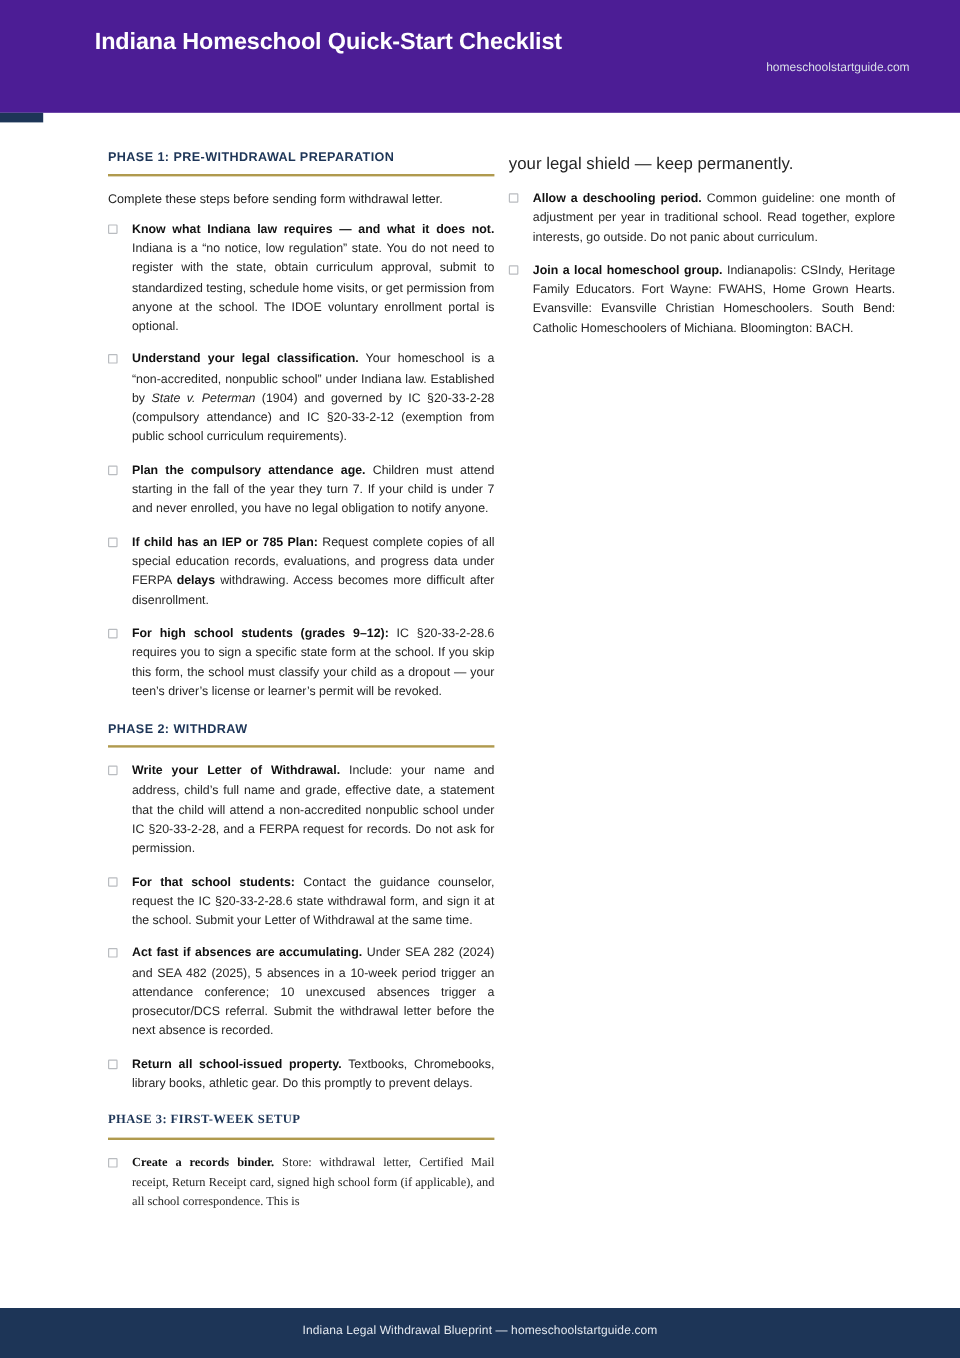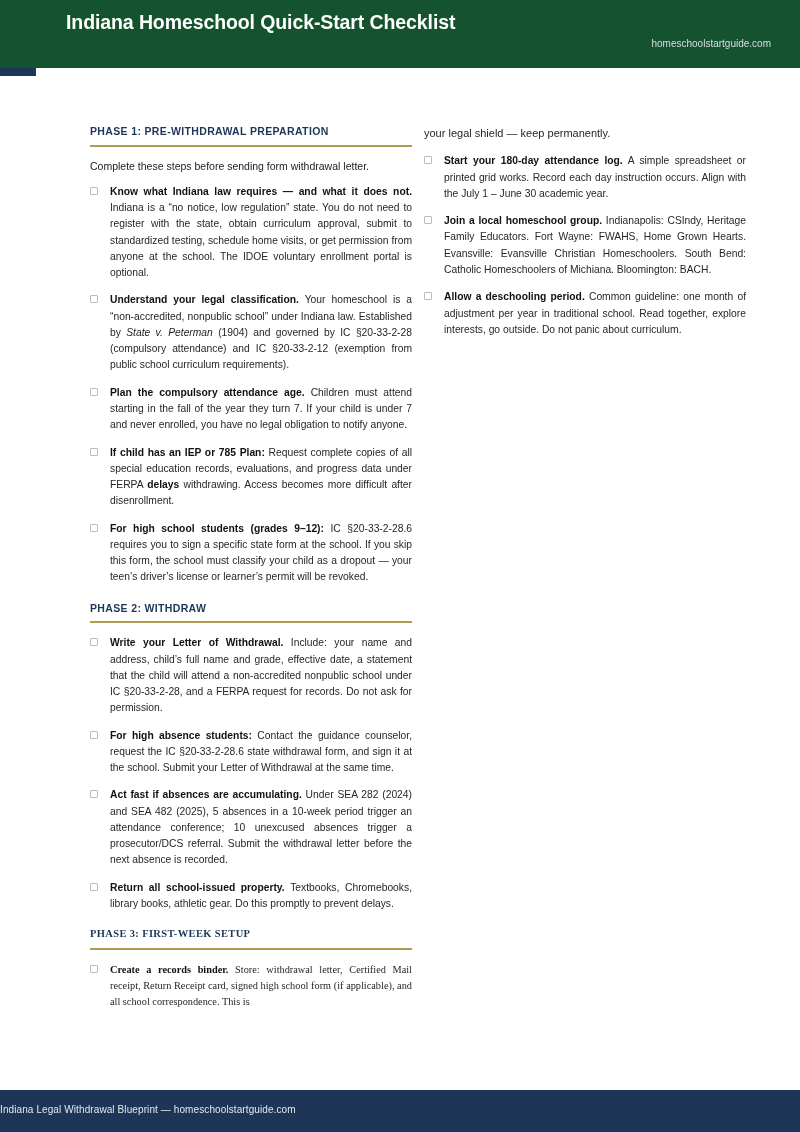--- a/index.html
+++ b/index.html
@@ -19,10 +19,10 @@
 
   
   .header {
-    background: #14532d;
+    background: #4c1d95;
     height: 62px;
     position: relative;
-    padding: 3px;
+    padding: 16px;
   }
   .header-inner {
     position: relative;

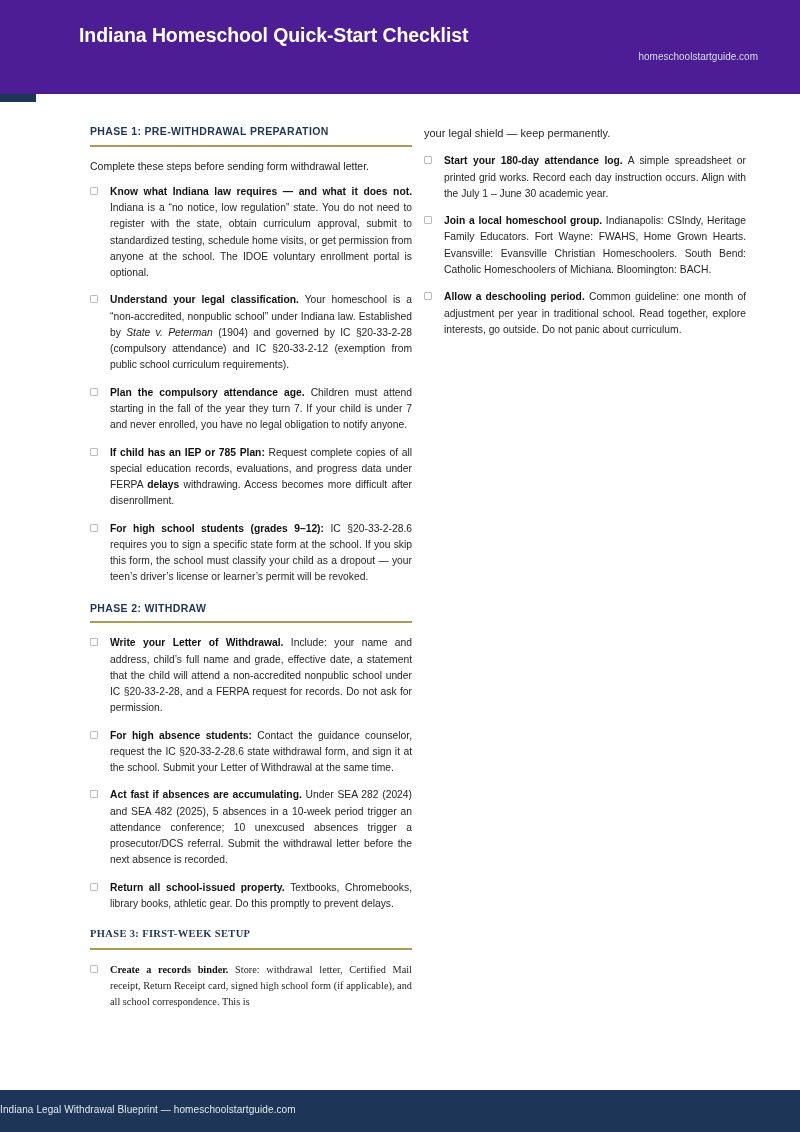--- a/index.html
+++ b/index.html
@@ -141,7 +141,7 @@
 
   
   .contin {
-    font-size: 11px;
+    font-size: 14px;
     line-height: 1.58;
     color: #262626;
     margin: 0 0 11px 0;

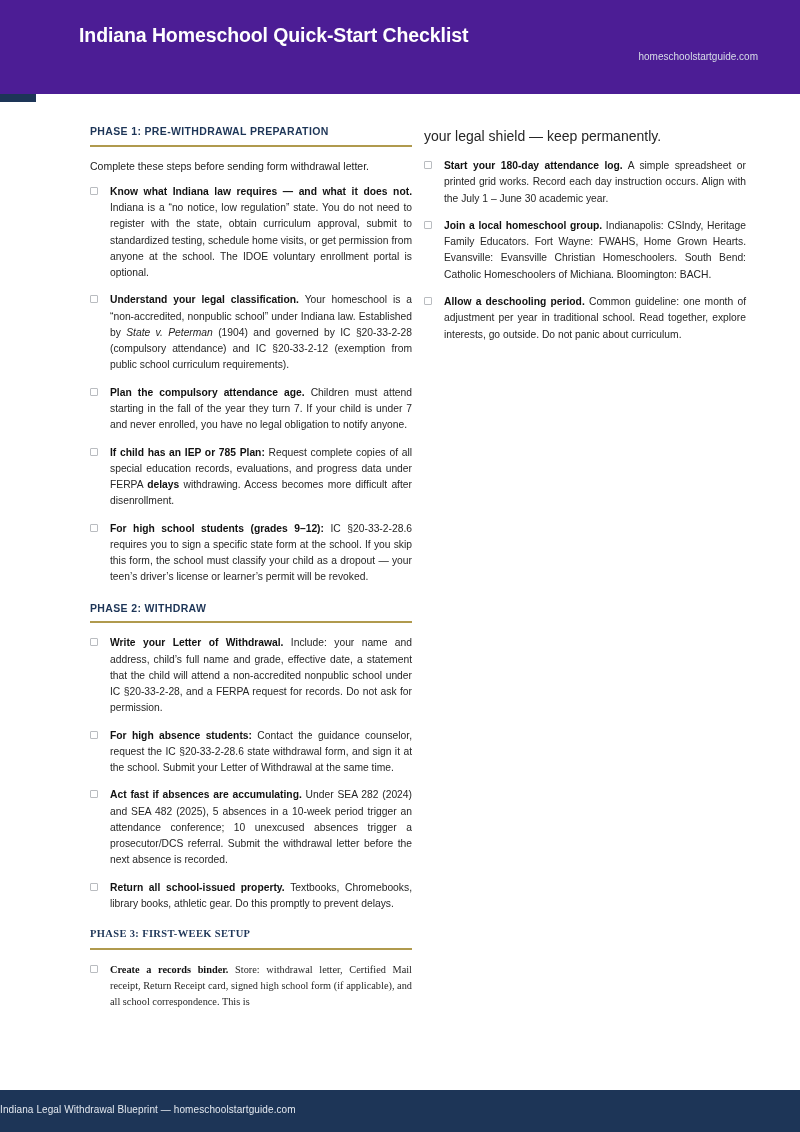--- a/index.html
+++ b/index.html
@@ -254,10 +254,6 @@
 
     <p class="contin">your legal shield — keep permanently.</p>
 
-    <div class="item">
-      <span class="checkbox"></span>
-      <b>Start your 180-day attendance log.</b><span> A simple spreadsheet or printed grid works.  Record each day instruction occurs. Align with the July 1 – June 30 academic year.</span>
-    </div>
 
     <div class="item">
       <span class="checkbox"></span>

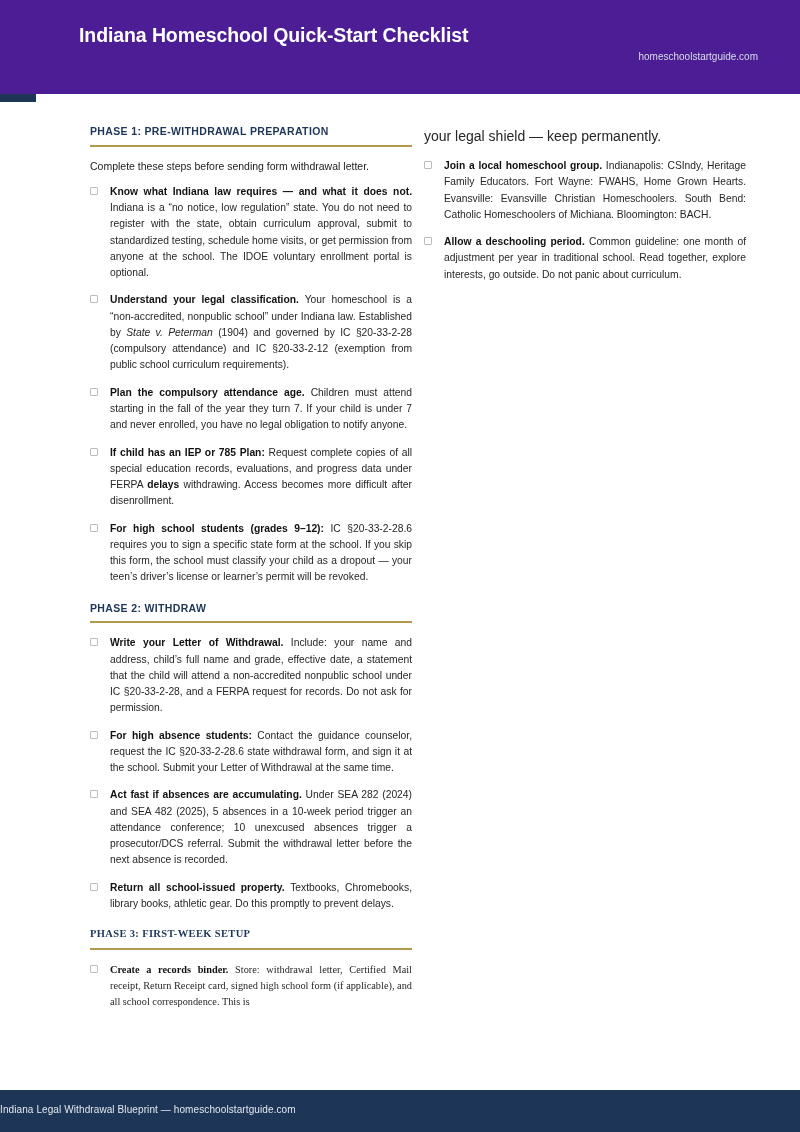--- a/index.html
+++ b/index.html
@@ -257,12 +257,12 @@
 
     <div class="item">
       <span class="checkbox"></span>
-      <b>Join a local homeschool group.</b><span> Indianapolis: CSIndy, Heritage Family Educators.  Fort Wayne: FWAHS, Home Grown Hearts.  Evansville: Evansville Christian Homeschoolers.  South Bend: Catholic Homeschoolers of Michiana. Bloomington: BACH.</span>
+      <b>Allow a deschooling period.</b><span> Common guideline: one month of adjustment per year in traditional school.  Read together, explore interests, go outside. Do not panic about curriculum.</span>
     </div>
 
     <div class="item">
       <span class="checkbox"></span>
-      <b>Allow a deschooling period.</b><span> Common guideline: one month of adjustment per year in traditional school.  Read together, explore interests, go outside. Do not panic about curriculum.</span>
+      <b>Join a local homeschool group.</b><span> Indianapolis: CSIndy, Heritage Family Educators.  Fort Wayne: FWAHS, Home Grown Hearts.  Evansville: Evansville Christian Homeschoolers.  South Bend: Catholic Homeschoolers of Michiana. Bloomington: BACH.</span>
     </div>
   </div>
 </div>

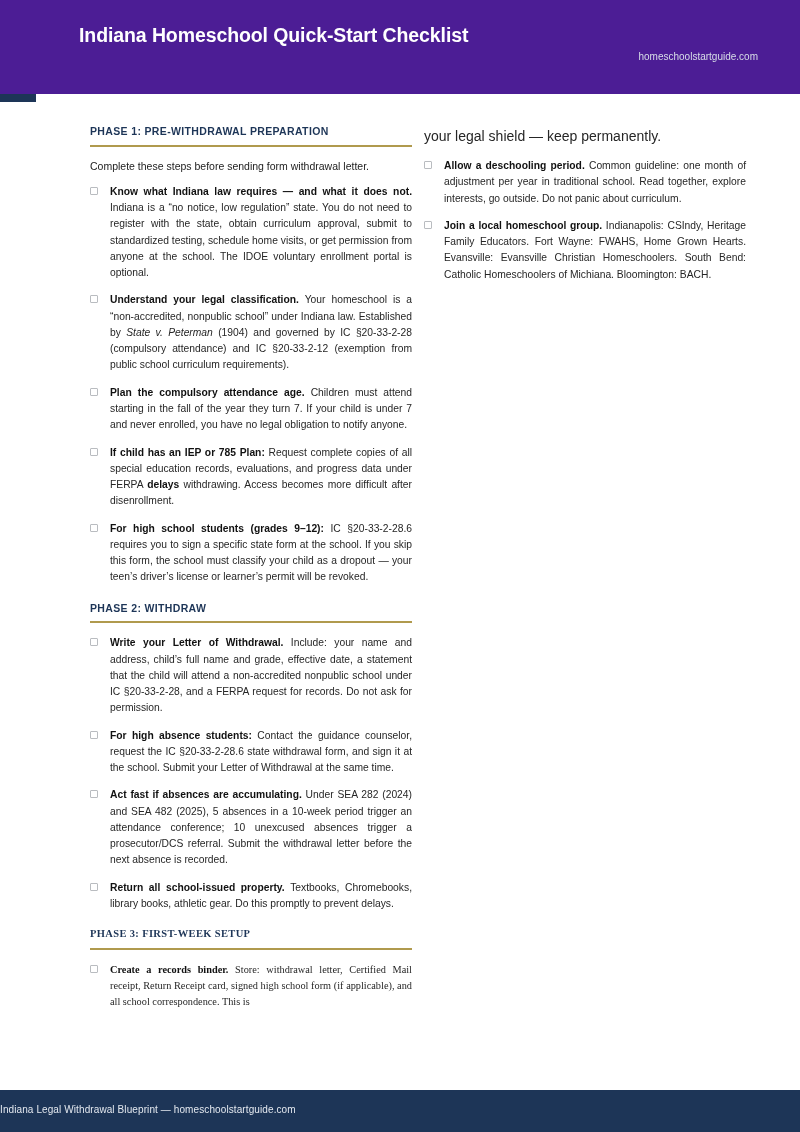--- a/index.html
+++ b/index.html
@@ -225,7 +225,7 @@
 
       <div class="item">
         <span class="checkbox"></span>
-        <b>For high absence students:</b><span> Contact the guidance counselor, request the IC §20-33-2-28.6 state withdrawal form, and sign it at the school.  Submit your Letter of Withdrawal at the same time.</span>
+        <b>For that school students:</b><span> Contact the guidance counselor, request the IC §20-33-2-28.6 state withdrawal form, and sign it at the school.  Submit your Letter of Withdrawal at the same time.</span>
       </div>
 
       <div class="item">

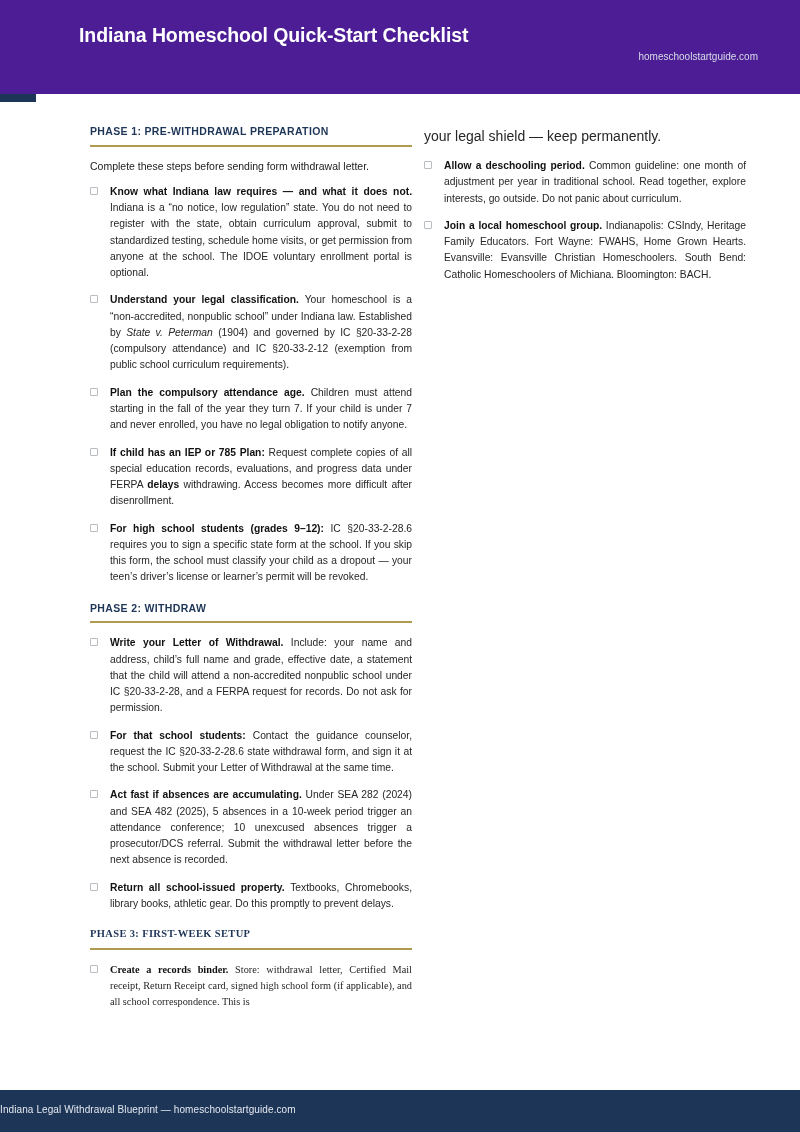--- a/index.html
+++ b/index.html
@@ -162,6 +162,7 @@
     left: 0;
     right: 0;
     top: 14px;
+    text-align: center;
     font-size: 10px;
     color: #e3e8ef;
     letter-spacing: 0.1px;

